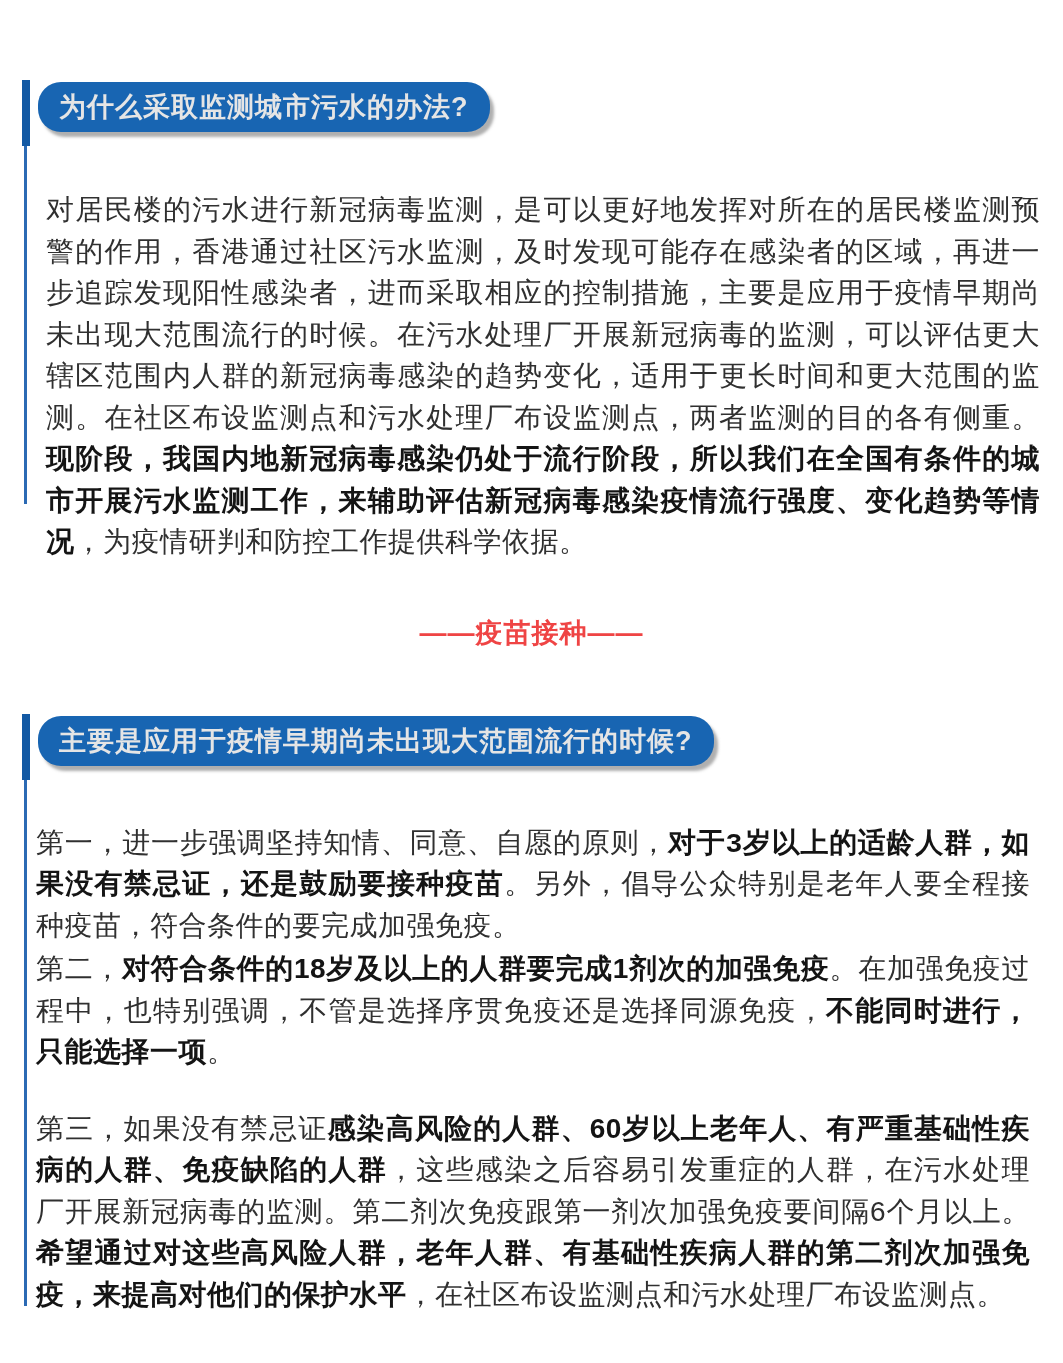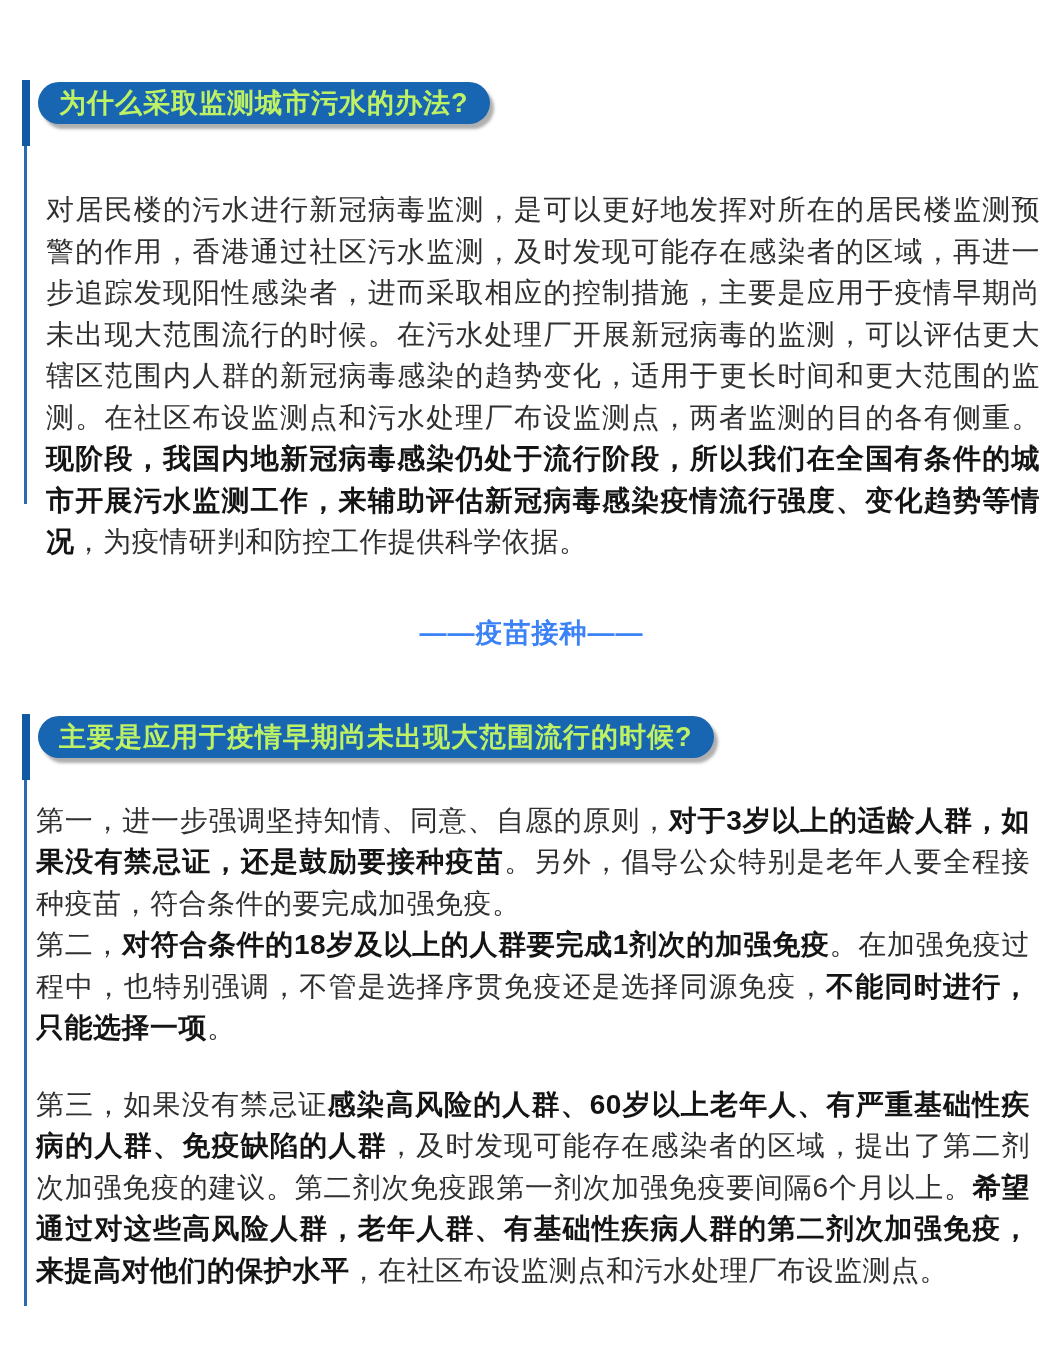--- a/index.html
+++ b/index.html
@@ -49,10 +49,10 @@
     margin: 0;
     display: inline-flex;
     align-items: center;
-    height: 42px;
+    height: 50px;
     padding: 0 21px;
     background: #1865b2;
-    color: #bef264;
+    color: #e5e5e5;
     font-size: 27px;
     font-weight: 700;
     letter-spacing: 1px;

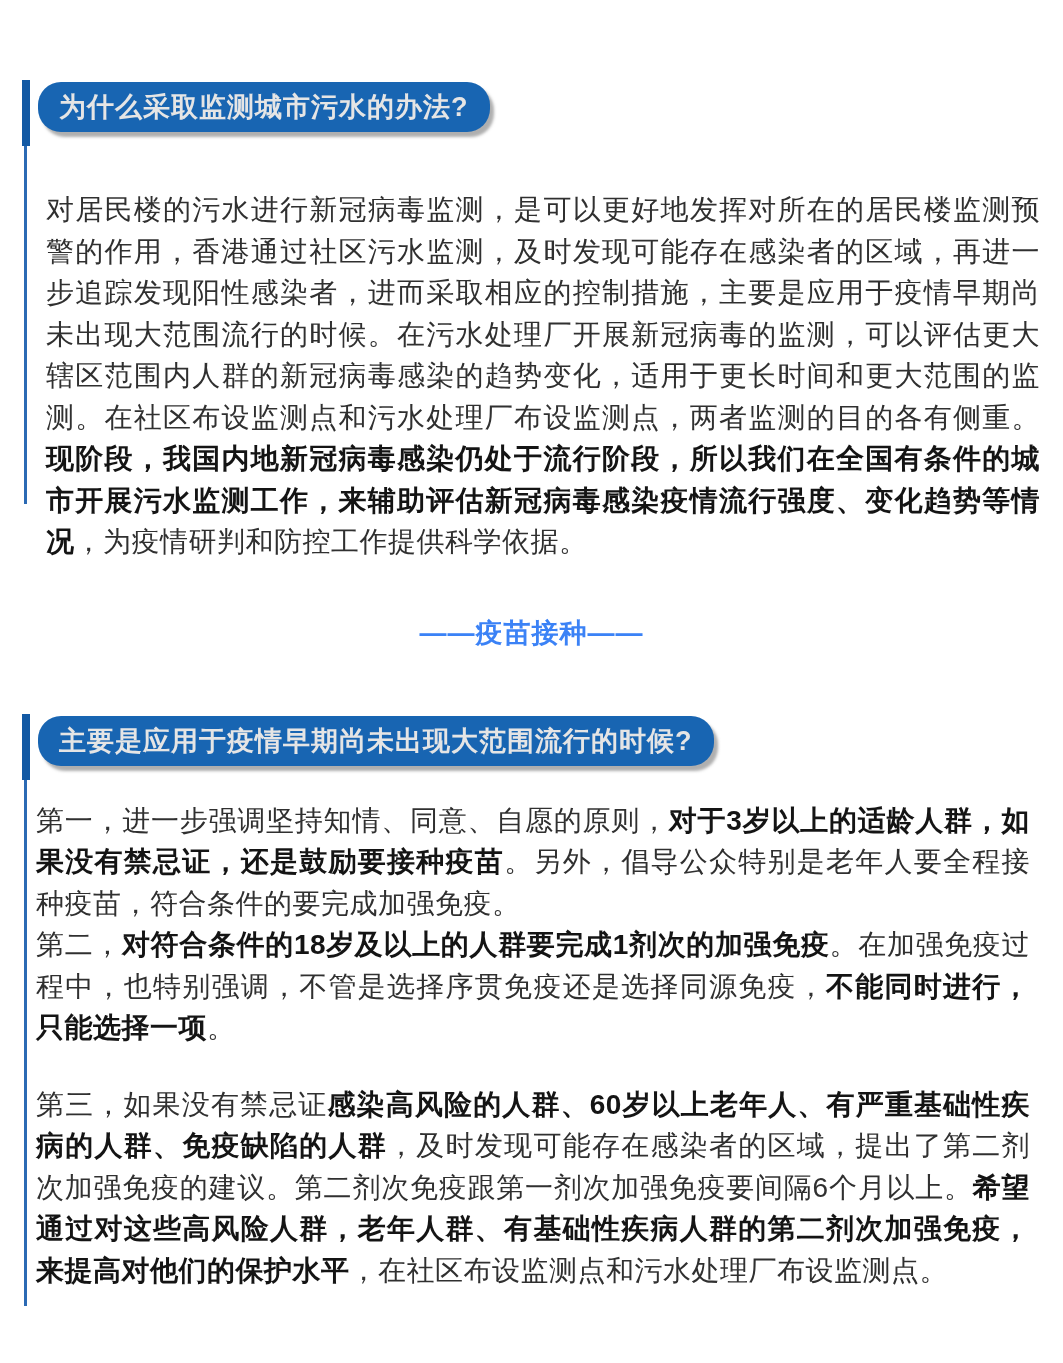--- a/index.html
+++ b/index.html
@@ -84,7 +84,7 @@
     font-size: 27px;
     font-weight: 700;
     letter-spacing: 1px;
-    color: #3b82f6;
+    color: #ef4444;
     line-height: 40px;
   }
   .sec2 { margin-top: 61px; }

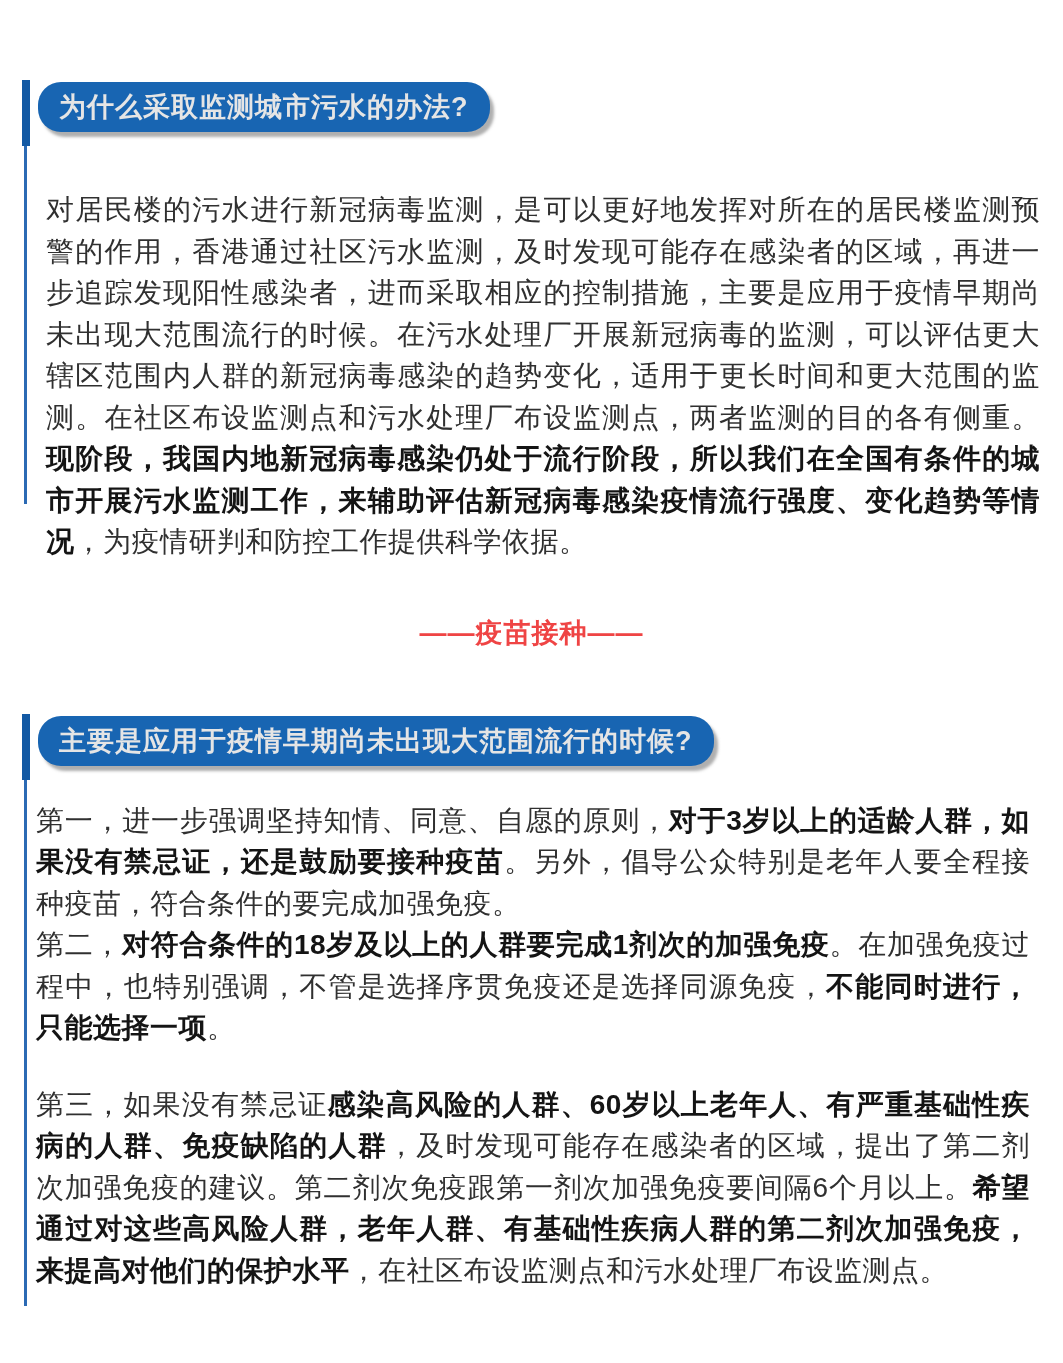--- a/index.html
+++ b/index.html
@@ -75,7 +75,7 @@
     color: #141414;
   }
   .sec1 .body-par { margin-top: 43px; margin-left: 24px; }
-  .sec2 .par-a { margin-top: 20px; }
+  .sec2 .par-a { margin-top: 44px; font-family: Liberation Mono, monospace; }
   .sec2 .par-b { }
   .sec2 .par-c { margin-top: 35px; }
   .divider {

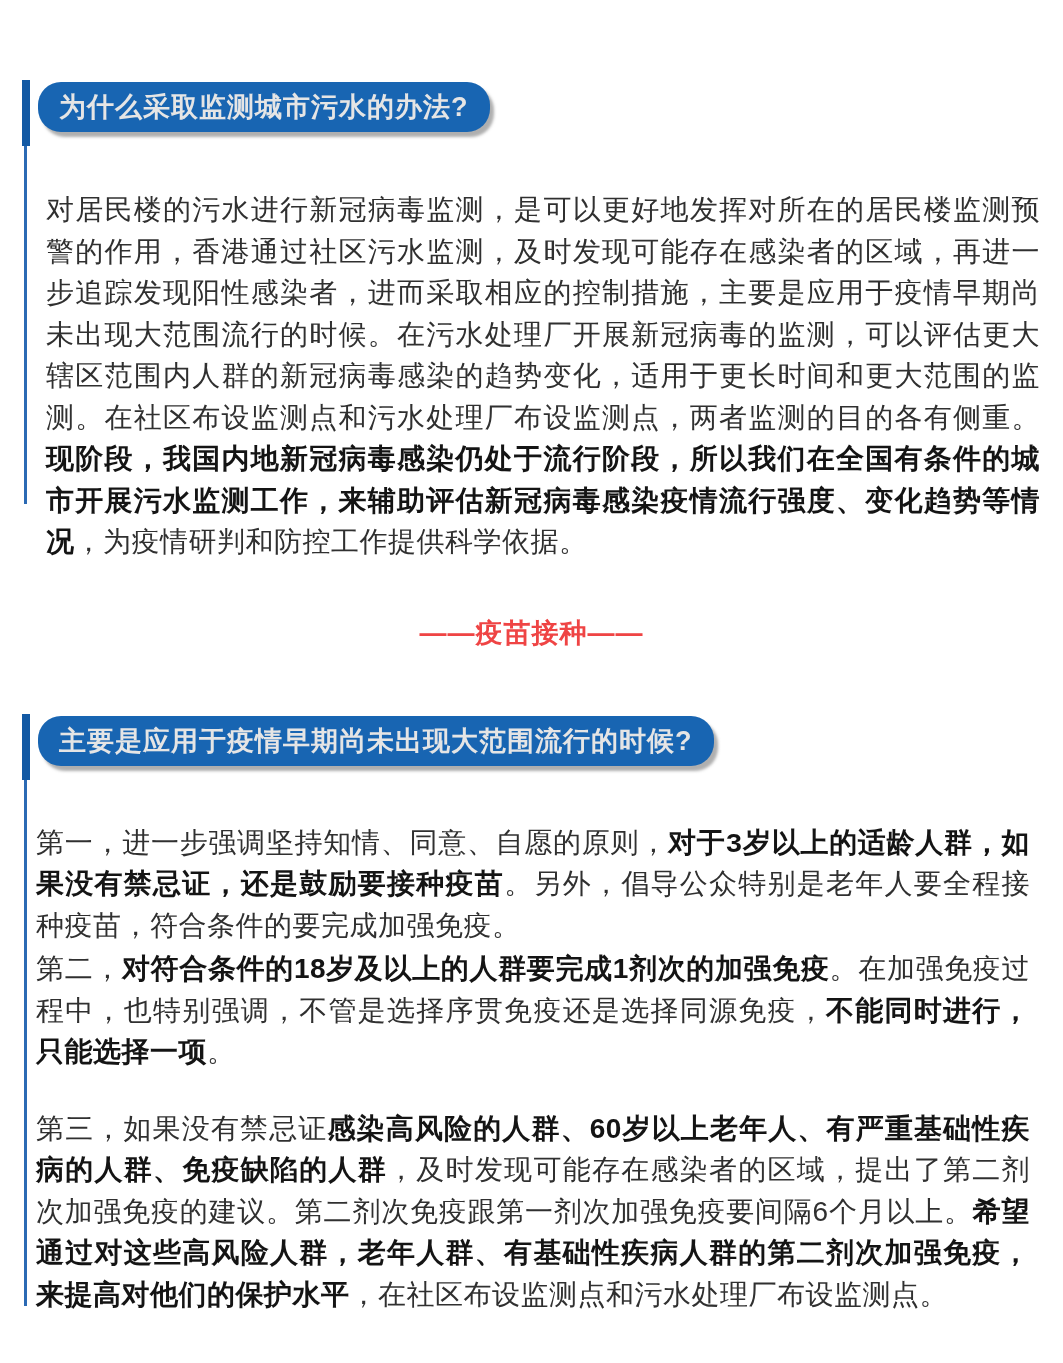--- a/index.html
+++ b/index.html
@@ -113,7 +113,7 @@
     </header>
     <p class="body-par par-a"><span>第一，进一步强调坚持知情、同意、自愿的原则，</span><span class="bold">对于3岁以上的适龄人群，如果没有禁忌证，还是鼓励要接种疫苗</span><span>。另外，倡导公众特别是老年人要全程接种疫苗，符合条件的要完成加强免疫。</span></p>
     <p class="body-par par-b"><span>第二，</span><span class="bold">对符合条件的18岁及以上的人群要完成1剂次的加强免疫</span><span>。在加强免疫过程中，也特别强调，不管是选择序贯免疫还是选择同源免疫，</span><span class="bold">不能同时进行，只能选择一项</span><span>。</span></p>
-    <p class="body-par par-c"><span>第三，如果没有禁忌证</span><span class="bold">感染高风险的人群、60岁以上老年人、有严重基础性疾病的人群、免疫缺陷的人群</span><span>，及时发现可能存在感染者的区域，提出了第二剂次加强免疫的建议。第二剂次免疫跟第一剂次加强免疫要间隔6个月以上。</span><span class="bold">希望通过对这些高风险人群，老年人群、有基础性疾病人群的第二剂次加强免疫，来提高对他们的保护水平</span><span>，在社区布设监测点和污水处理厂布设监测点。</span></p>
+    <p class="body-par par-c"><span>第三，如果没有禁忌证</span><span class="bold">感染高风险的人群、60岁以上老年人、有严重基础性疾病的人群、免疫缺陷的人群</span><span>，这些感染之后容易引发重症的人群，在污水处理厂开展新冠病毒的监测。第二剂次免疫跟第一剂次加强免疫要间隔6个月以上。</span><span class="bold">希望通过对这些高风险人群，老年人群、有基础性疾病人群的第二剂次加强免疫，来提高对他们的保护水平</span><span>，在社区布设监测点和污水处理厂布设监测点。</span></p>
   </section>
 
 </div>

